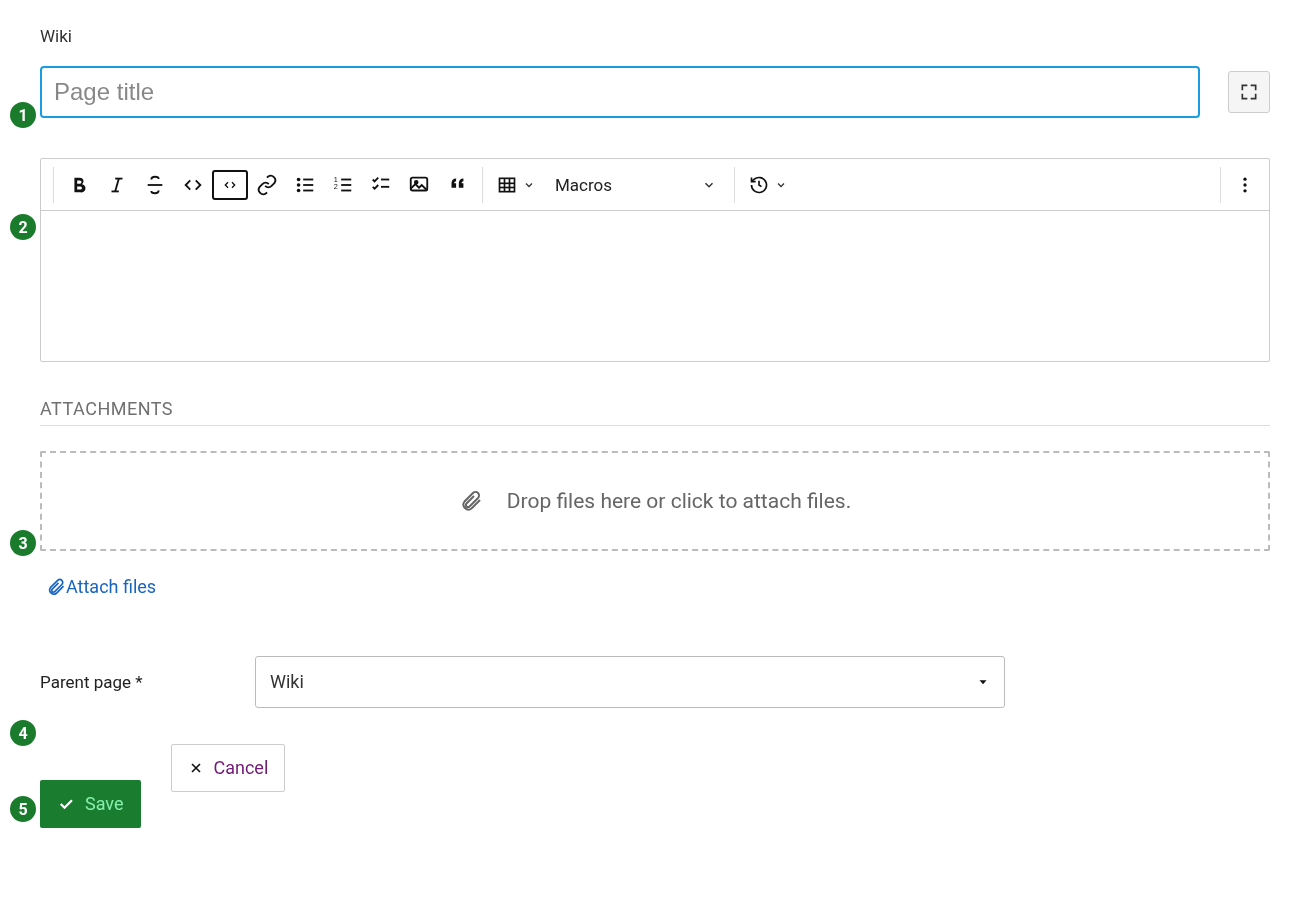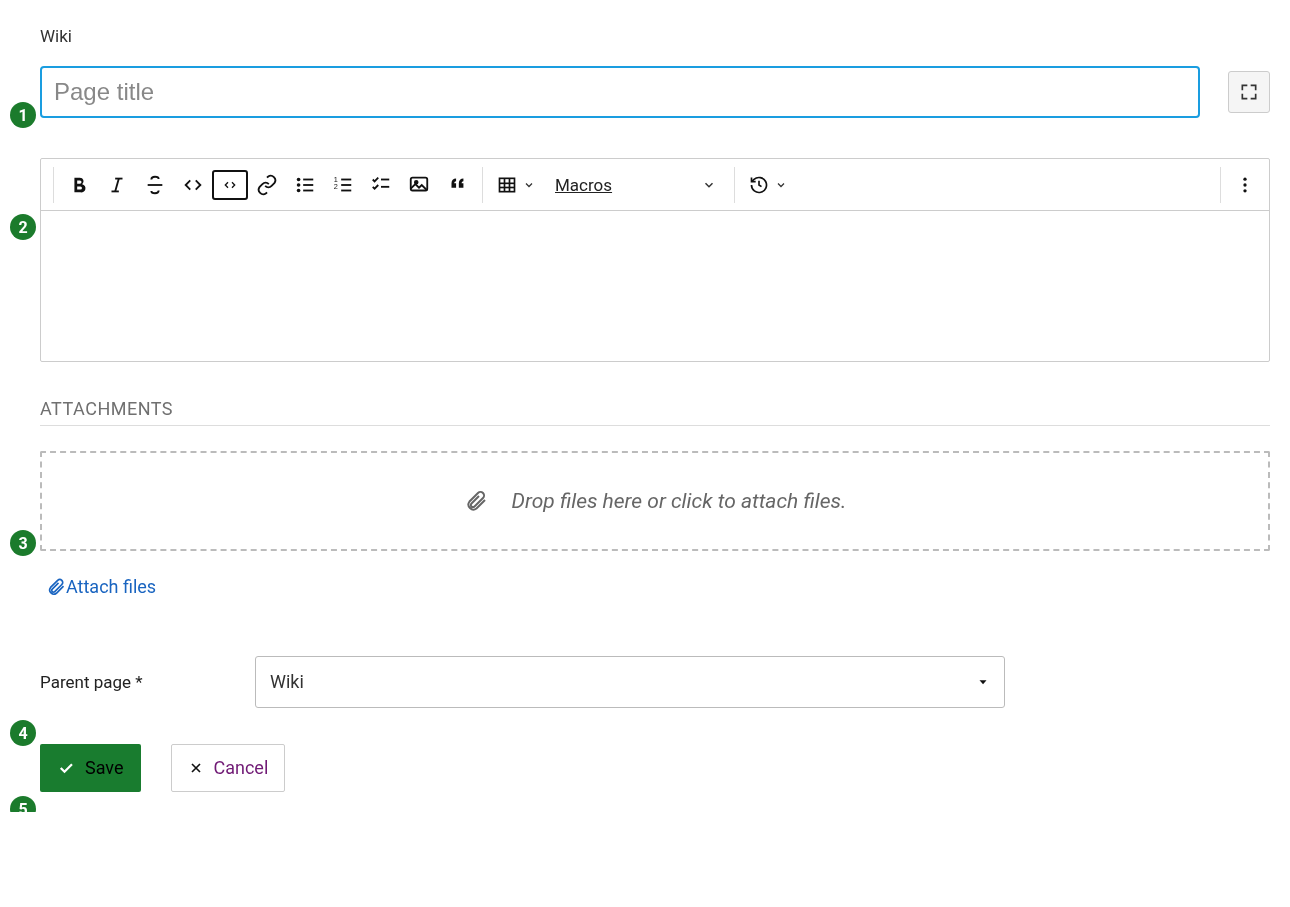--- a/index.html
+++ b/index.html
@@ -107,7 +107,6 @@
     cursor: pointer;
     font-size: 17px;
     color: #222;
-    text-decoration: underline;
   }
   .tb-sep {
     width: 1px;

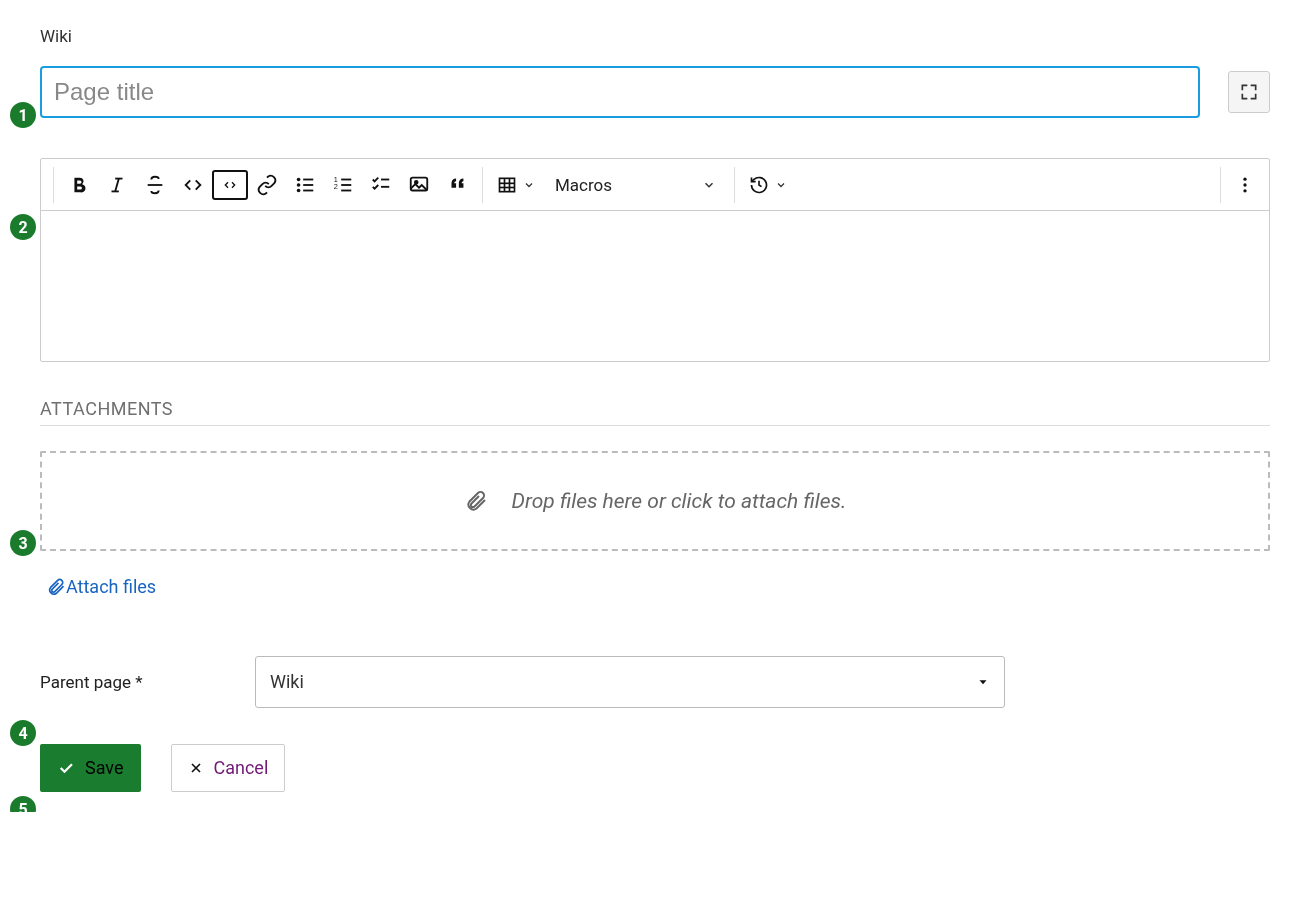--- a/index.html
+++ b/index.html
@@ -139,7 +139,6 @@
     color: #666;
     font-size: 21px;
     cursor: pointer;
-    font-style: italic;
   }
   .attach-link {
     margin-top: 25px;

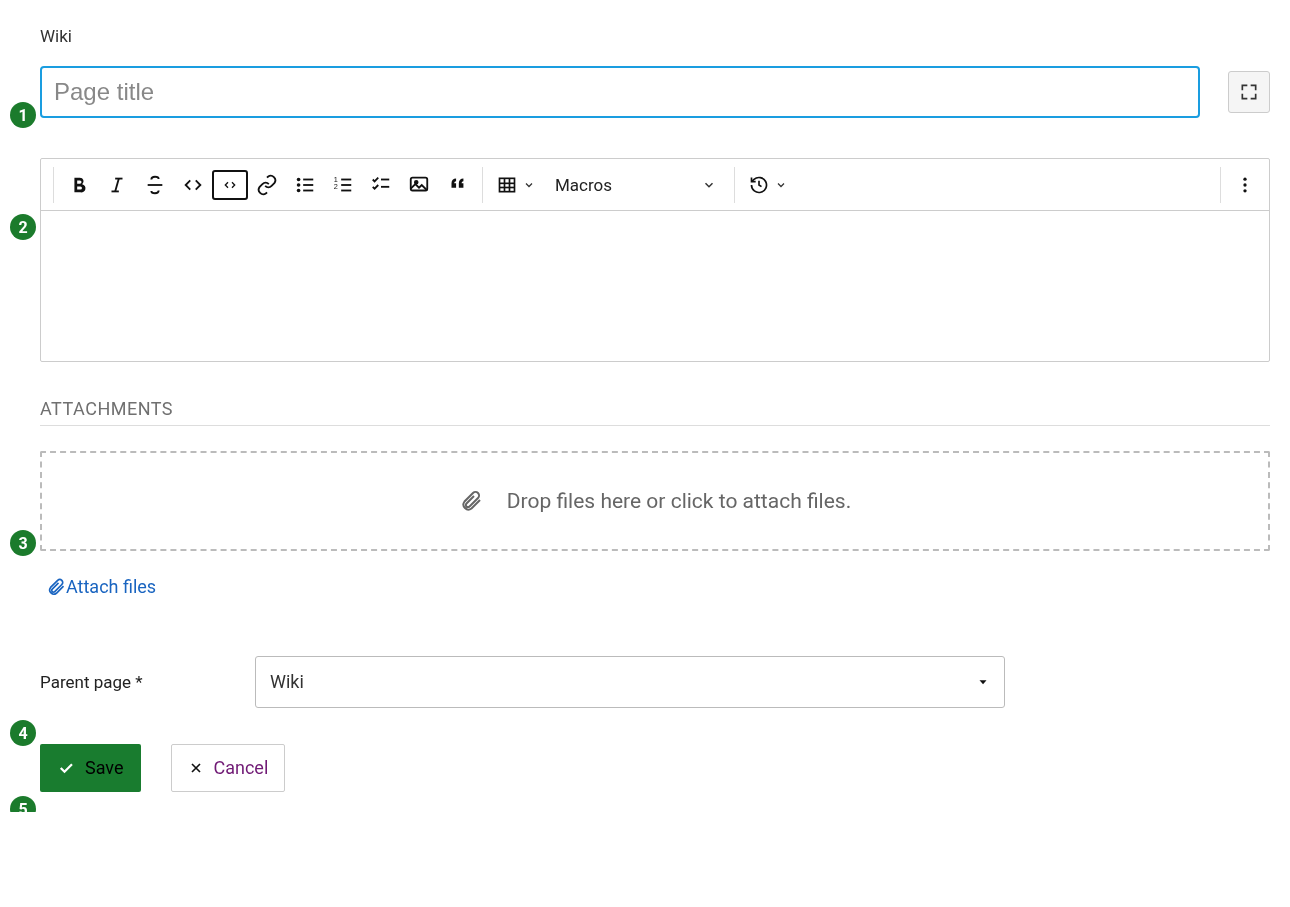--- a/index.html
+++ b/index.html
@@ -201,7 +201,8 @@
   }
   .btn-primary {
     background: #197c2f;
-    color: #000000;
+    color: #86efac;
+    margin-top: 36px;
   }
   .btn-secondary {
     background: #fff;

